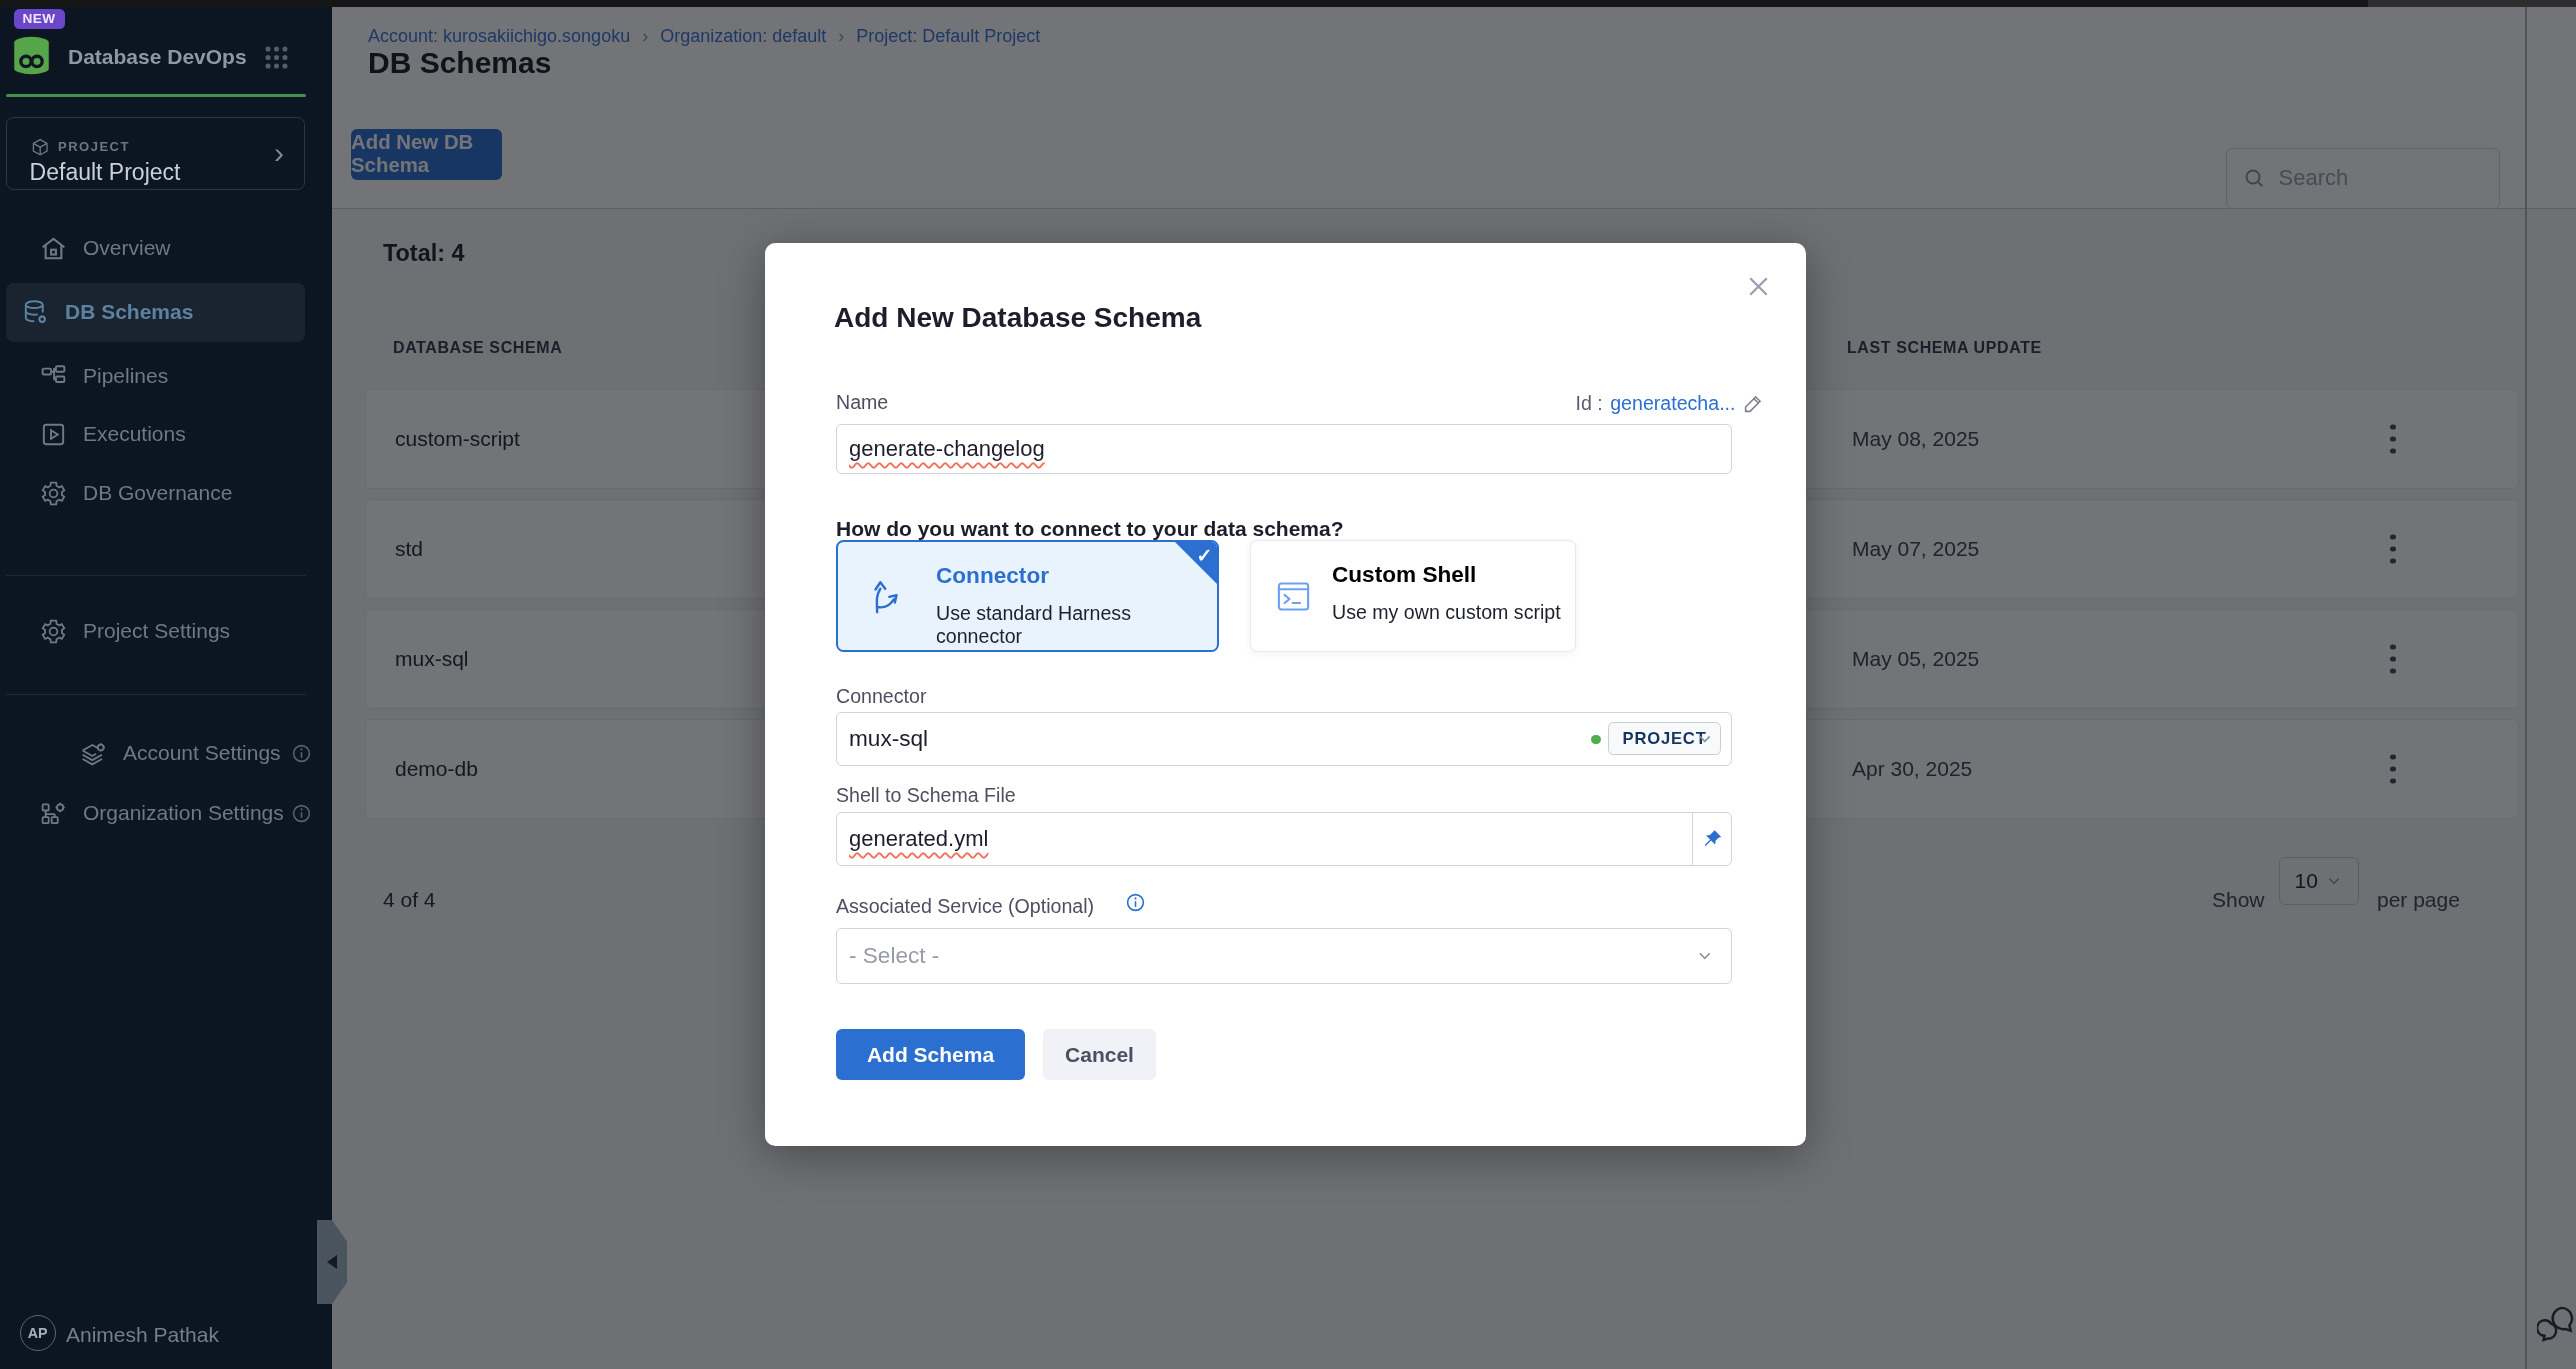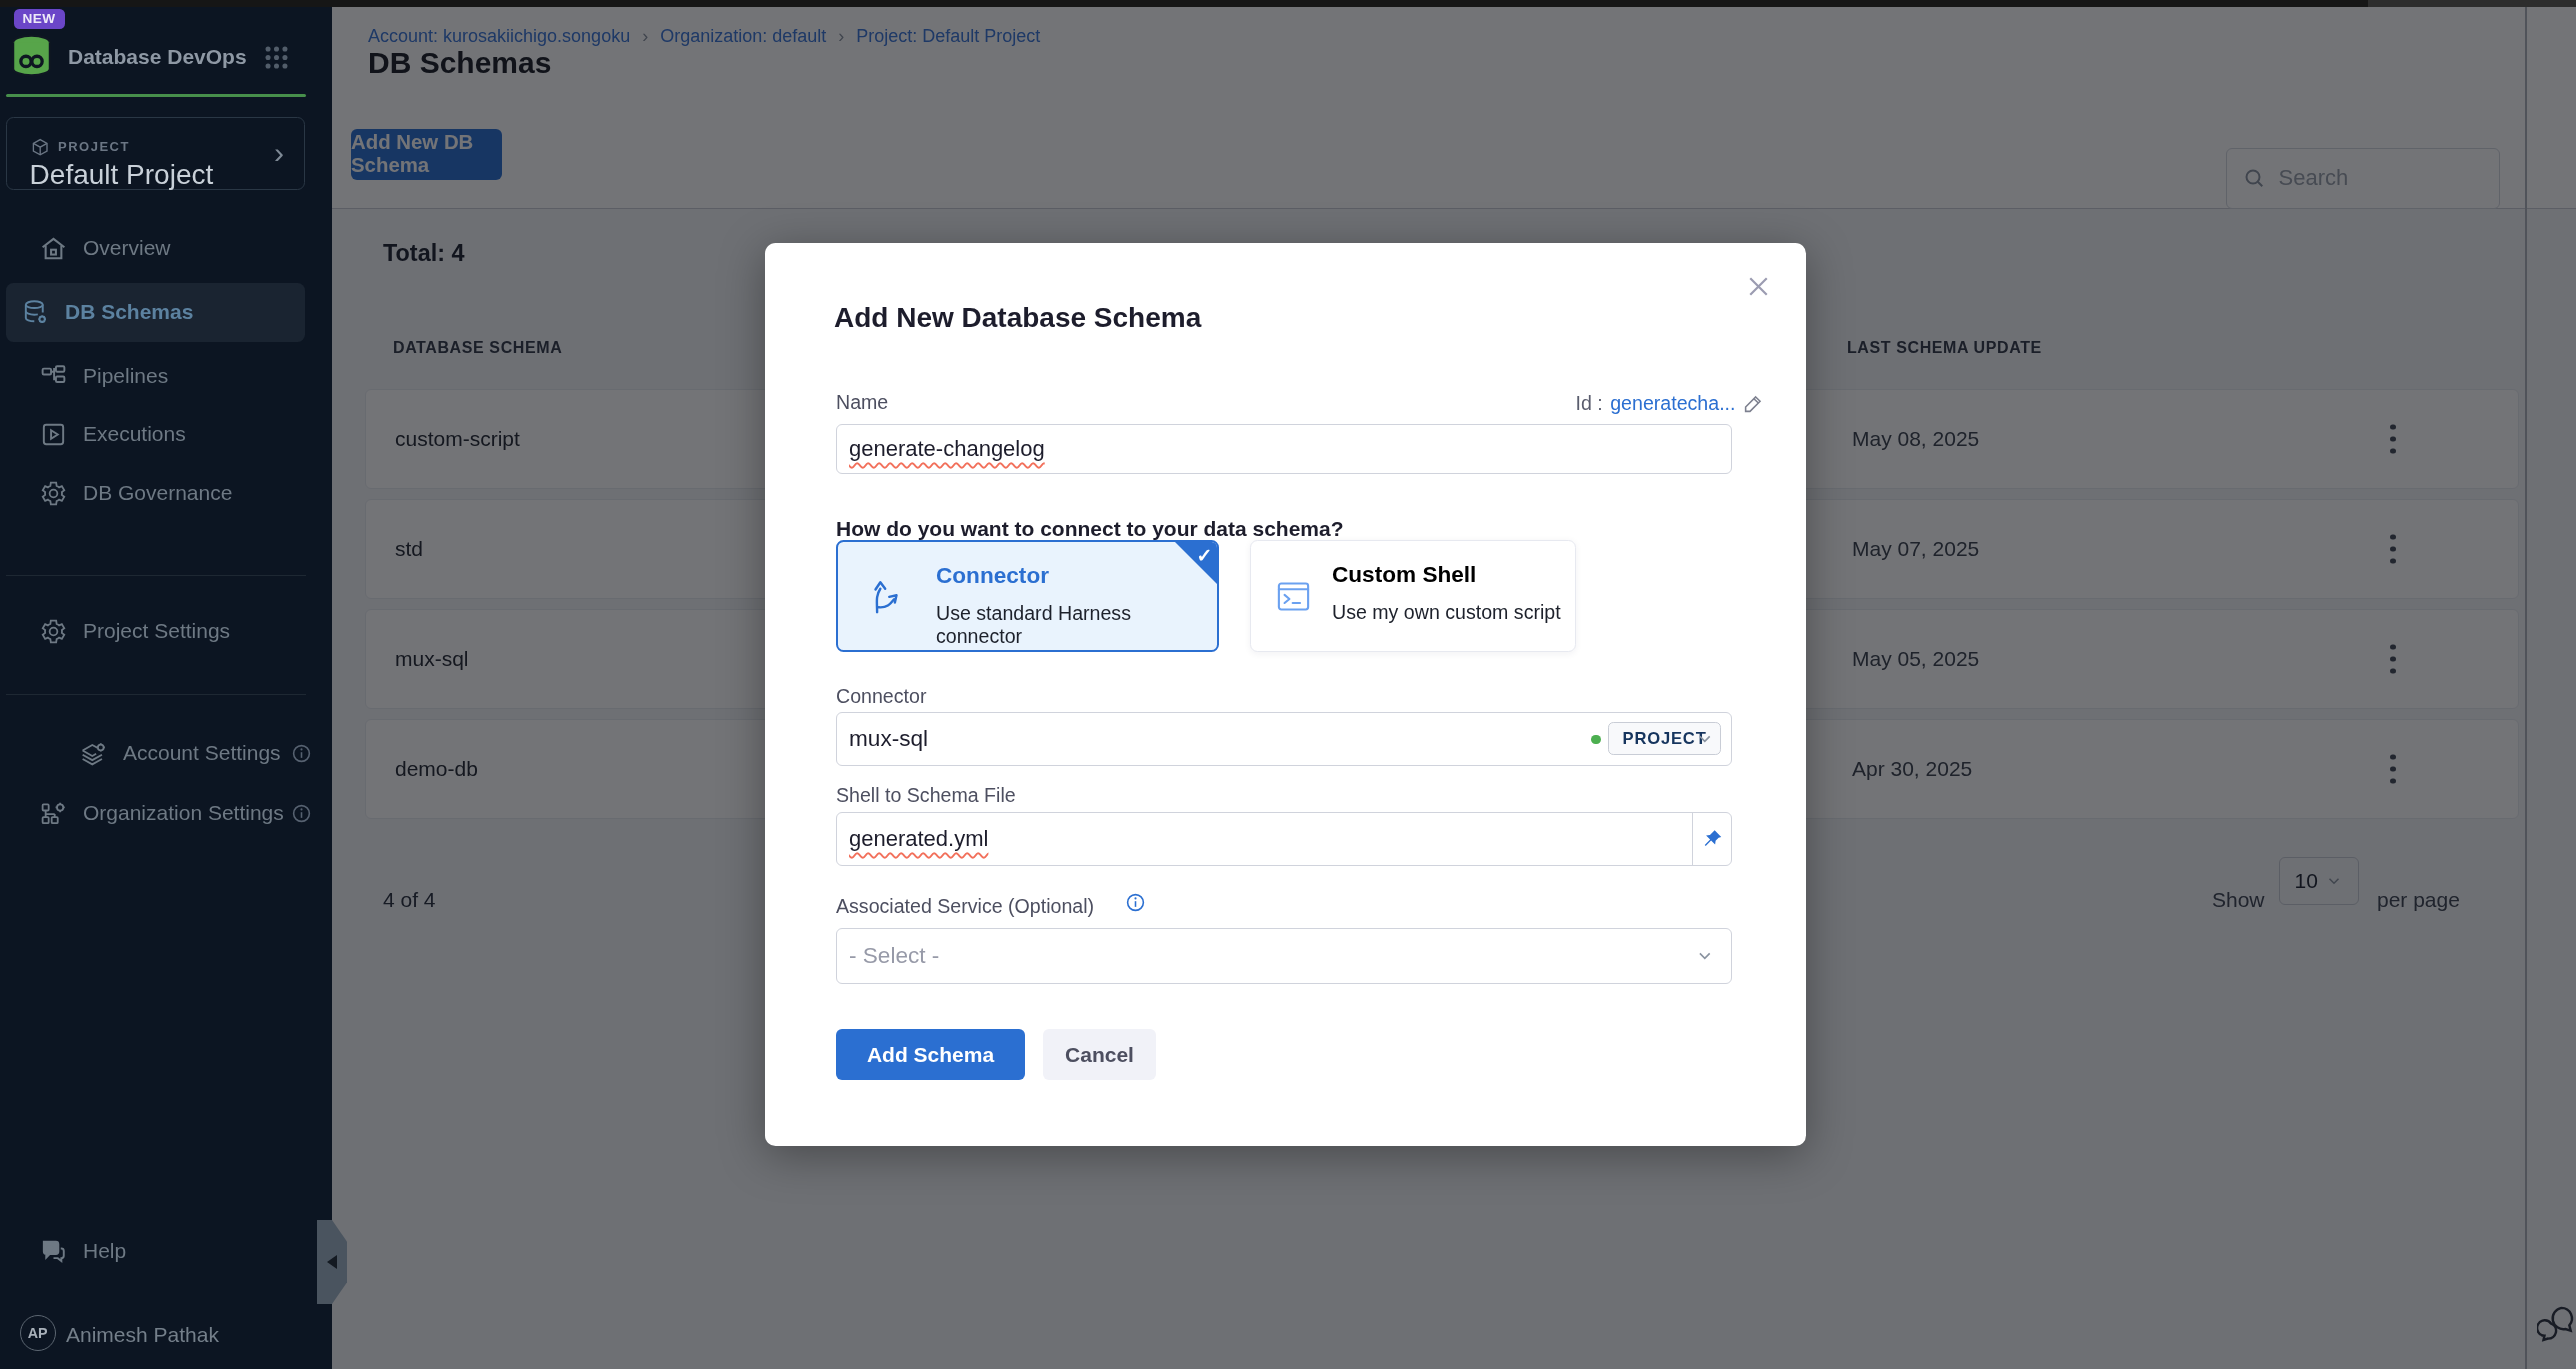--- a/index.html
+++ b/index.html
@@ -20,7 +20,7 @@
   .green-line{left:6px;top:87px;width:300px;height:3px;background:#478F4B;border-radius:1.5px;}
   .project-box{left:6px;top:110px;width:299px;height:73px;border:1.5px solid #2A3745;border-radius:7.5px;}
   .project-label{left:51px;top:21px;font-size:13px;font-weight:bold;letter-spacing:1.5px;color:#6B7684;}
-  .project-name{left:22.6px;top:41px;font-size:28px;color:#C9D1D9;}
+  .project-name{left:22.6px;top:41px;font-size:23px;color:#C9D1D9;}
   .project-chevron{left:267px;top:18px;font-size:30px;color:#7E8995;}
   .nav-item{left:18px;width:332px;height:57px;display:flex;align-items:center;color:#6E7984;cursor:pointer;}
   .nav-item .nicon{margin-left:21px;width:29px;height:29px;flex:0 0 29px;}

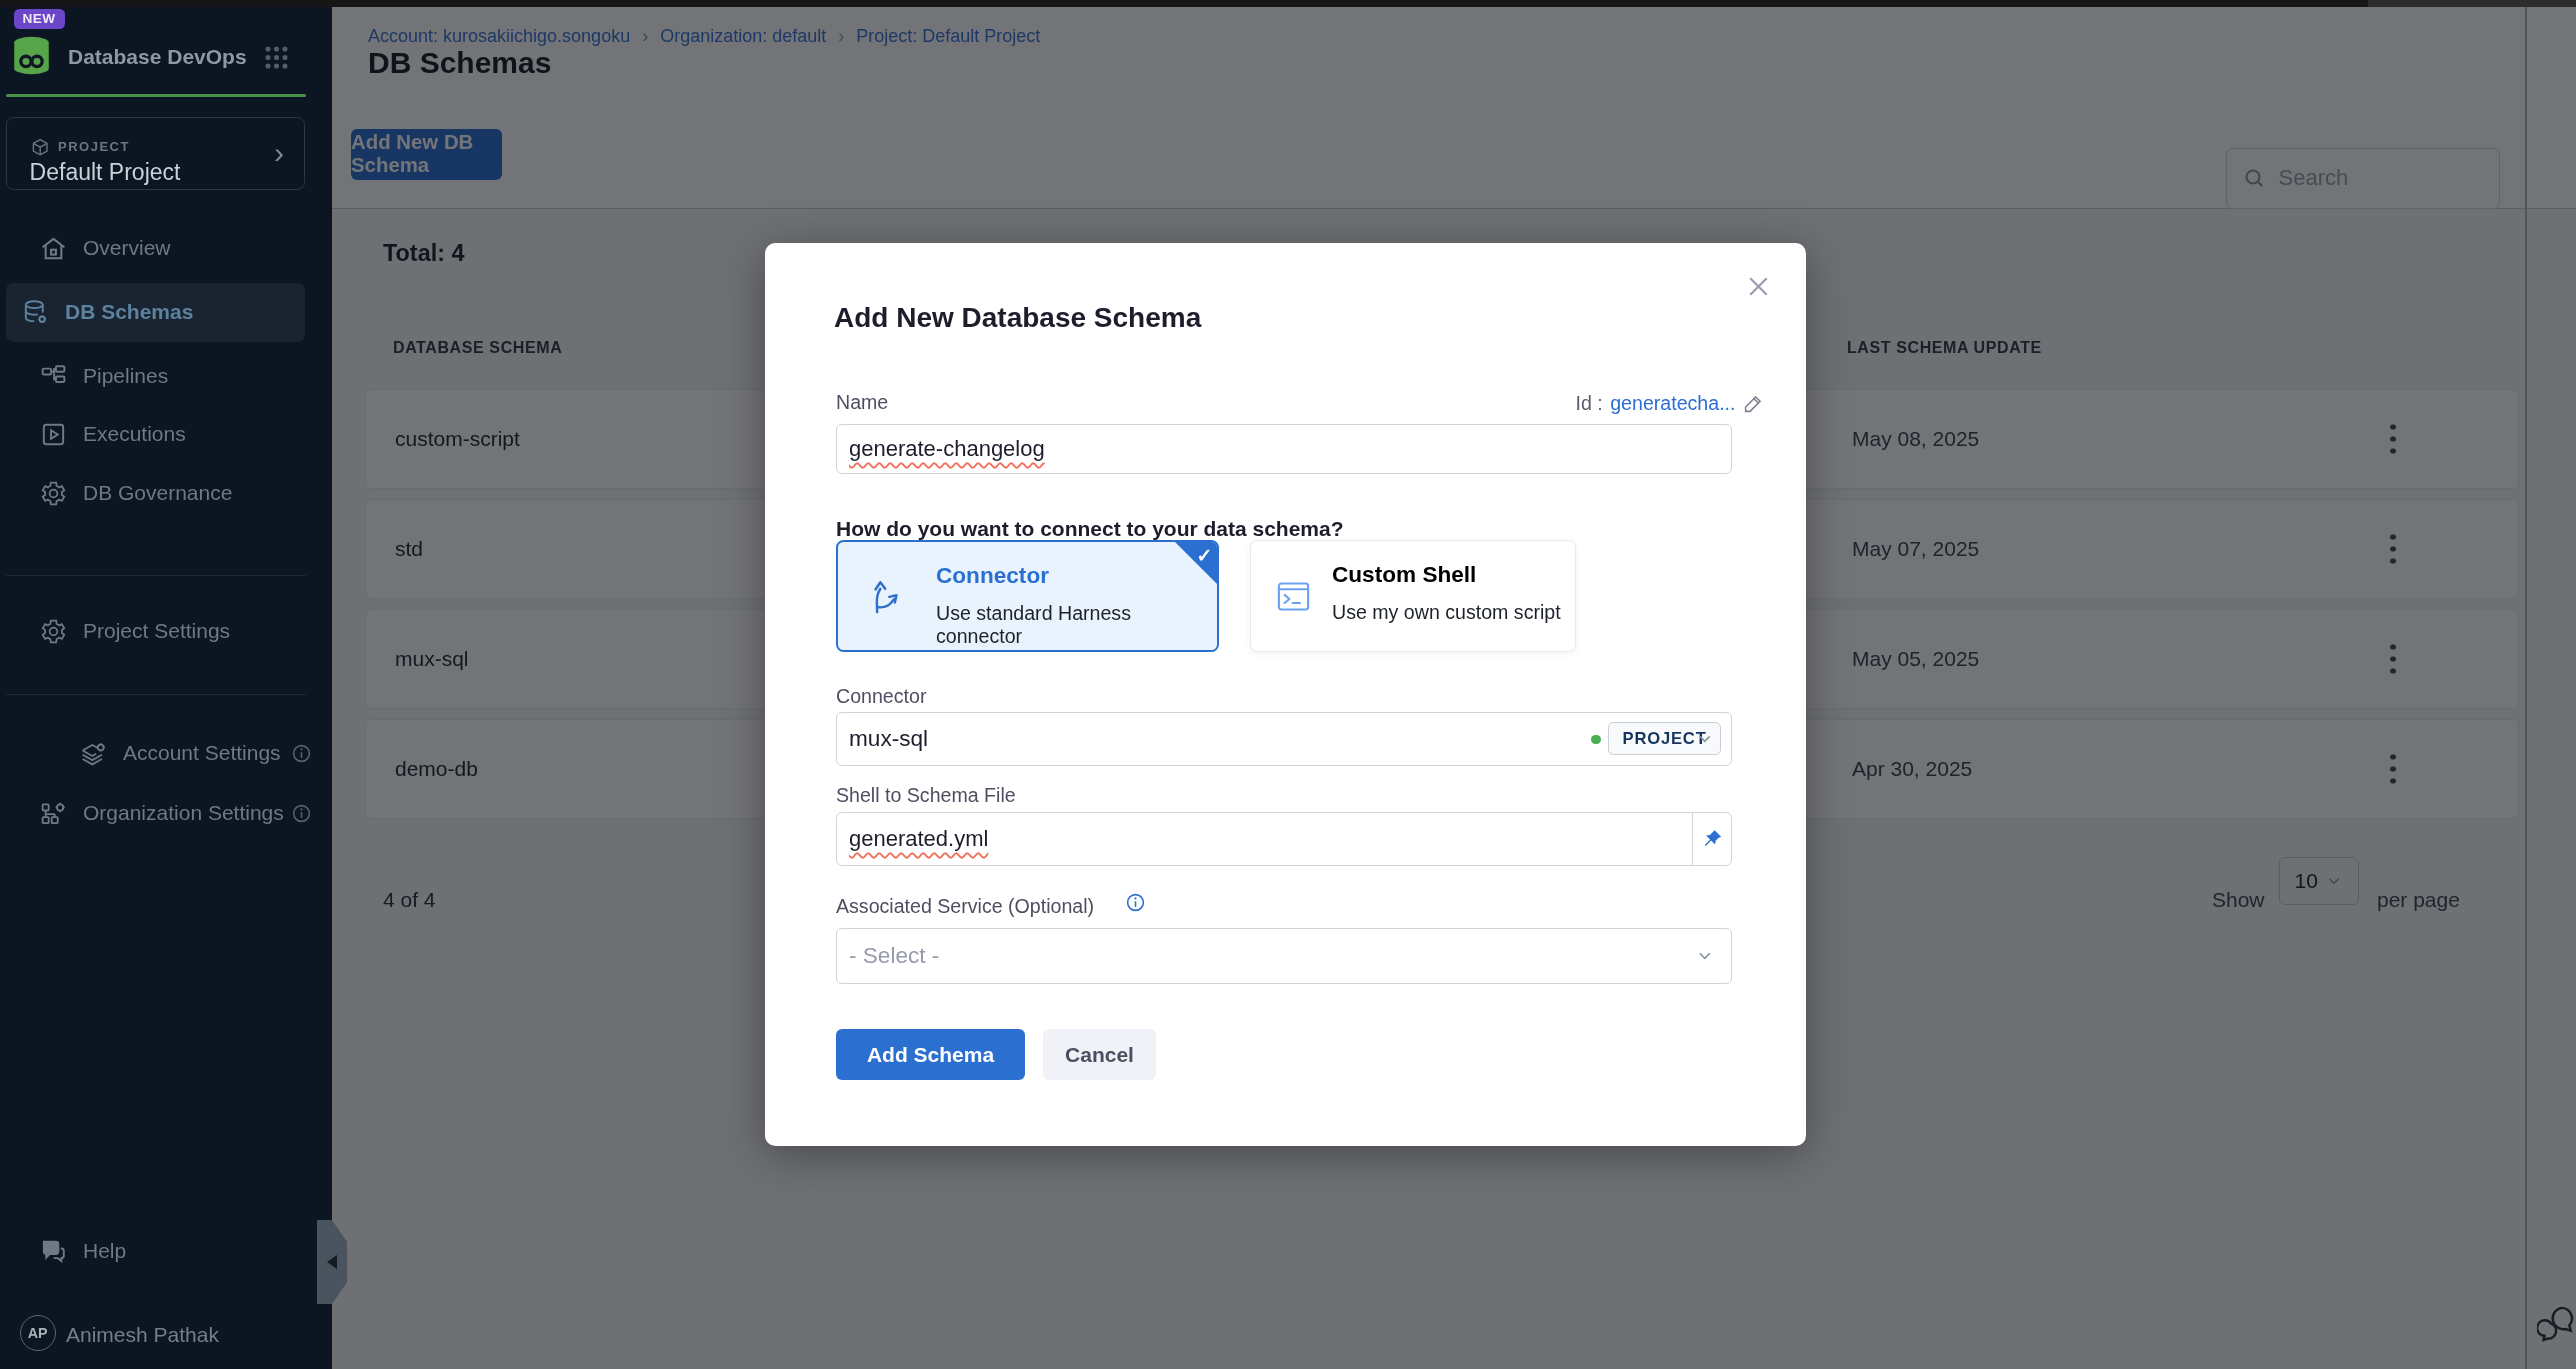--- a/index.html
+++ b/index.html
@@ -234,14 +234,6 @@
       </svg>
     </div>
 
-    <div class="abs nav-item" style="top:1216px;">
-      <svg class="nicon" viewBox="0 0 24 24" fill="none" stroke="currentColor" stroke-width="1.6">
-        <path d="M4 4h10a2 2 0 0 1 2 2v6a2 2 0 0 1-2 2H9l-3 3v-3H6a2 2 0 0 1-2-2z" fill="currentColor"></path>
-        <path d="M18 9.5h.5a2 2 0 0 1 2 2v4a2 2 0 0 1-2 2v2.3L15.5 17.5H12"></path>
-        <text x="9" y="12.3" font-size="8" fill="#0C1522" text-anchor="middle" font-weight="bold">?</text>
-      </svg>
-      <span class="nlabel">Help</span>
-    </div>
     <div class="abs avatar">AP</div>
     <div class="abs user-name">Animesh Pathak</div>
   </div>

